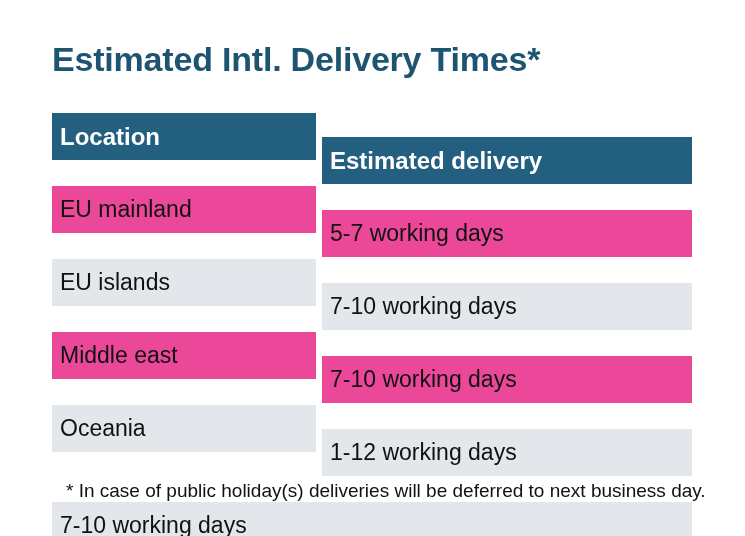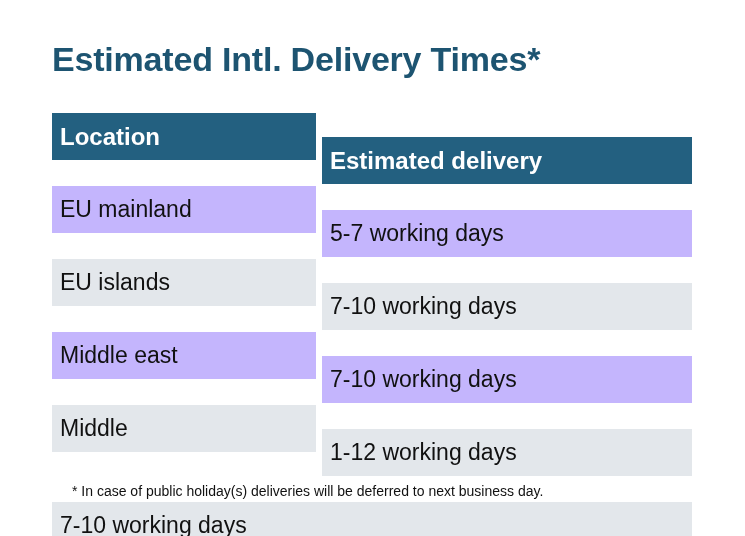--- a/index.html
+++ b/index.html
@@ -74,7 +74,7 @@
     height: 47px;
   }
   .body-row.shade-dark .cell {
-    background: #c4b5fd;
+    background: #ec4899;
   }
   .body-row.shade-light .cell {
     background: #e3e7eb;

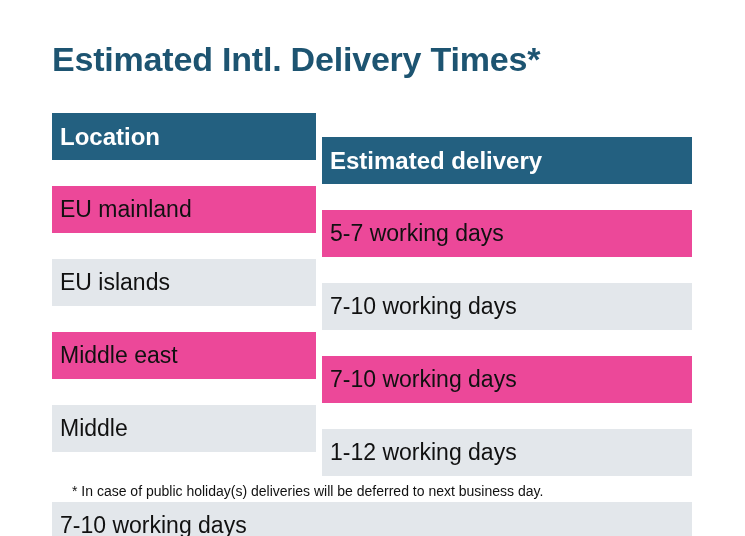--- a/index.html
+++ b/index.html
@@ -119,7 +119,7 @@
     </div>
 
     <div class="row body-row shade-light">
-      <div class="cell col-location">Middle</div>
+      <div class="cell col-location">Oceania</div>
       <div class="cell col-delivery">1-12 working days</div>
     </div>
 

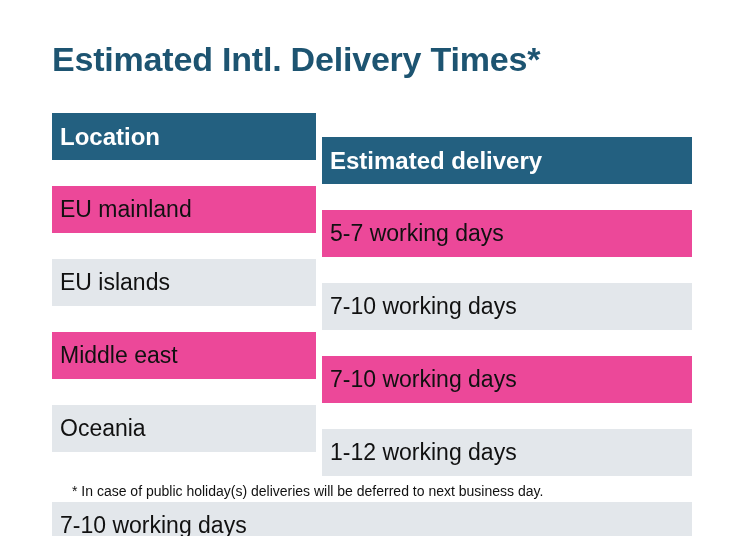--- a/index.html
+++ b/index.html
@@ -81,9 +81,9 @@
   }
   .footnote {
     position: absolute;
-    left: 72px;
+    left: 66px;
     top: 482px;
-    font-size: 14px;
+    font-size: 19px;
     color: #111111;
     line-height: 18px;
     white-space: nowrap;

